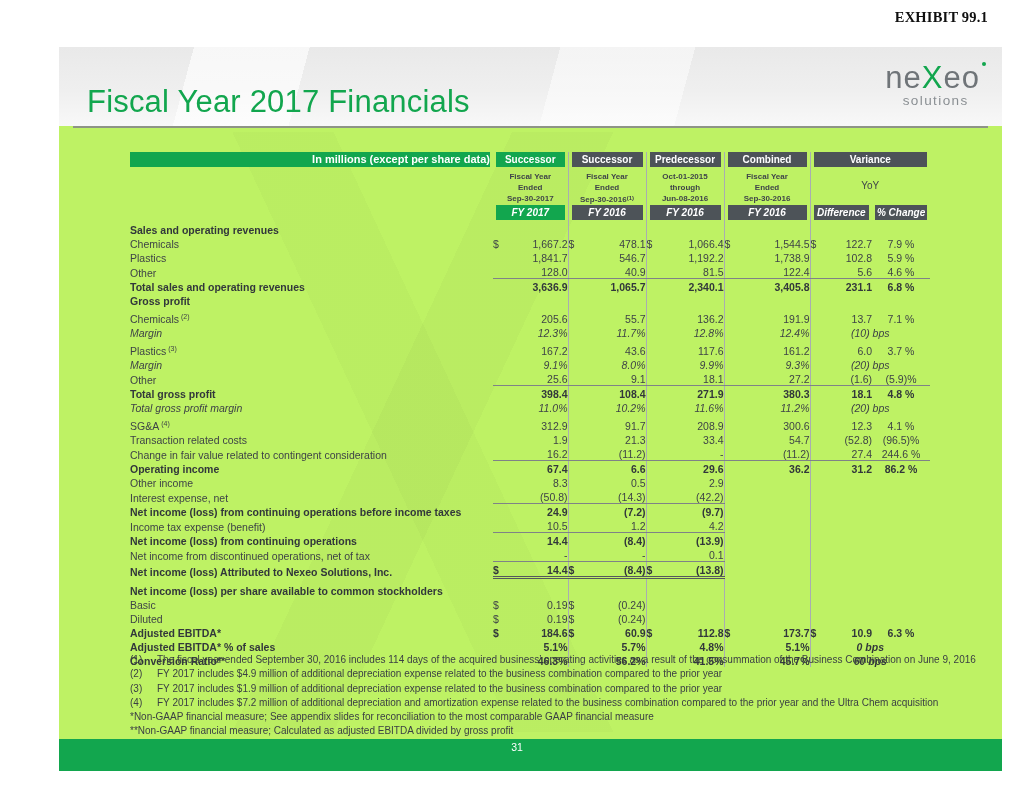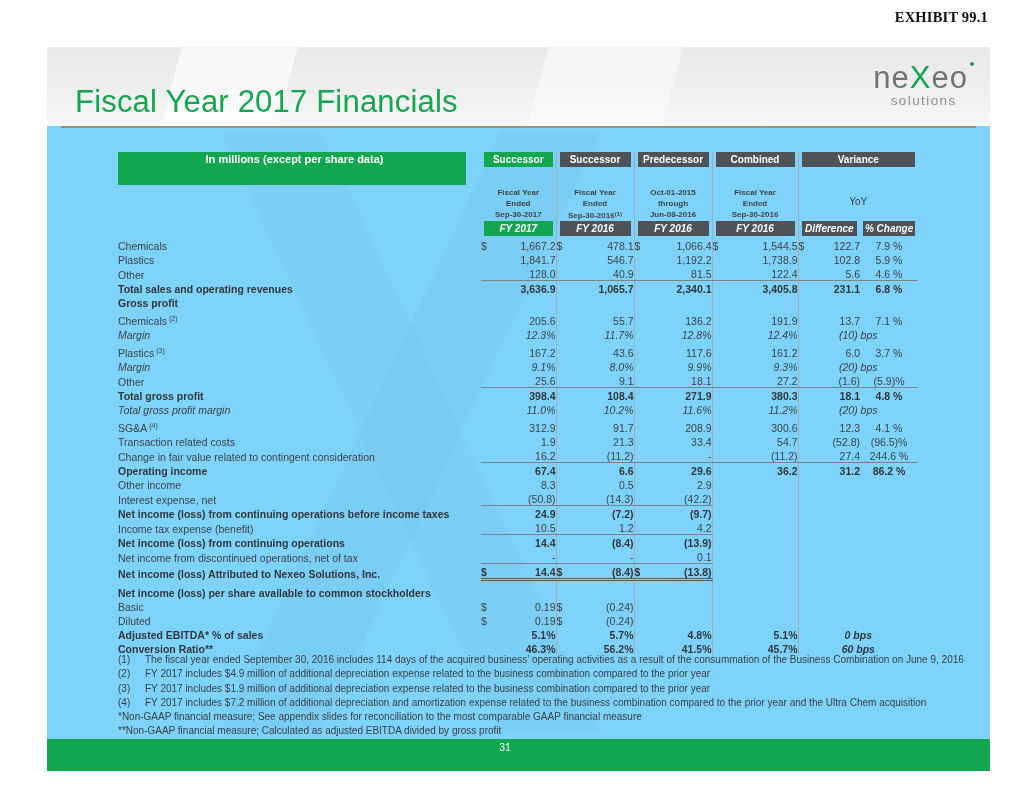--- a/index.html
+++ b/index.html
@@ -13,7 +13,7 @@
     font-family:"Liberation Serif", serif;font-weight:bold;font-size:14.5px;color:#101010;
     letter-spacing:.2px;
   }
-  .slide{position:absolute;left:47px;top:47px;width:943px;height:724px;background:#7dd3fc;}
+  .slide{position:absolute;left:59px;top:47px;width:943px;height:724px;background:#bef264;}
   
   .slide::after{
     content:"";position:absolute;left:30px;top:85px;width:640px;height:600px;z-index:0;pointer-events:none;

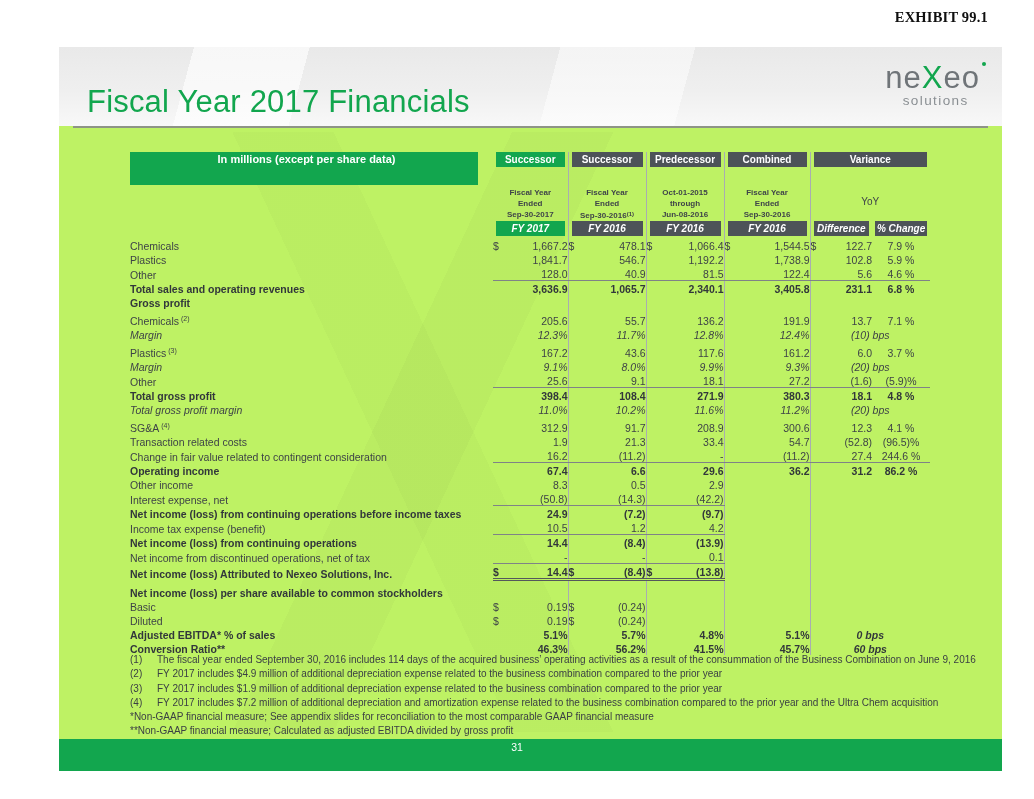--- a/index.html
+++ b/index.html
@@ -45,7 +45,7 @@
   td.bR{border-right:1px solid #a9adb1;}
   .box{background:#4d5358;color:#fff;font-weight:bold;font-size:10px;text-align:center;padding:2px 0 2px;margin:0 3px;line-height:11px;}
   .box.green{background:#12a64e;}
-  .corner{background:#12a64e;color:#fff;font-weight:bold;font-size:11px;text-align:center;padding:2px 0 20px 5px;margin-right:15px;line-height:11px;}
+  .corner{background:#12a64e;color:#fff;font-weight:bold;font-size:11px;text-align:right;padding:2px 0 2px 5px;margin-right:3px;line-height:11px;}
   tr.r-box td{vertical-align:top;height:17px;}
   tr.r-period td{vertical-align:top;height:33px;}
   .period{font-size:8px;font-weight:bold;text-align:center;line-height:1.35;padding-top:3px;color:#3f4449;}

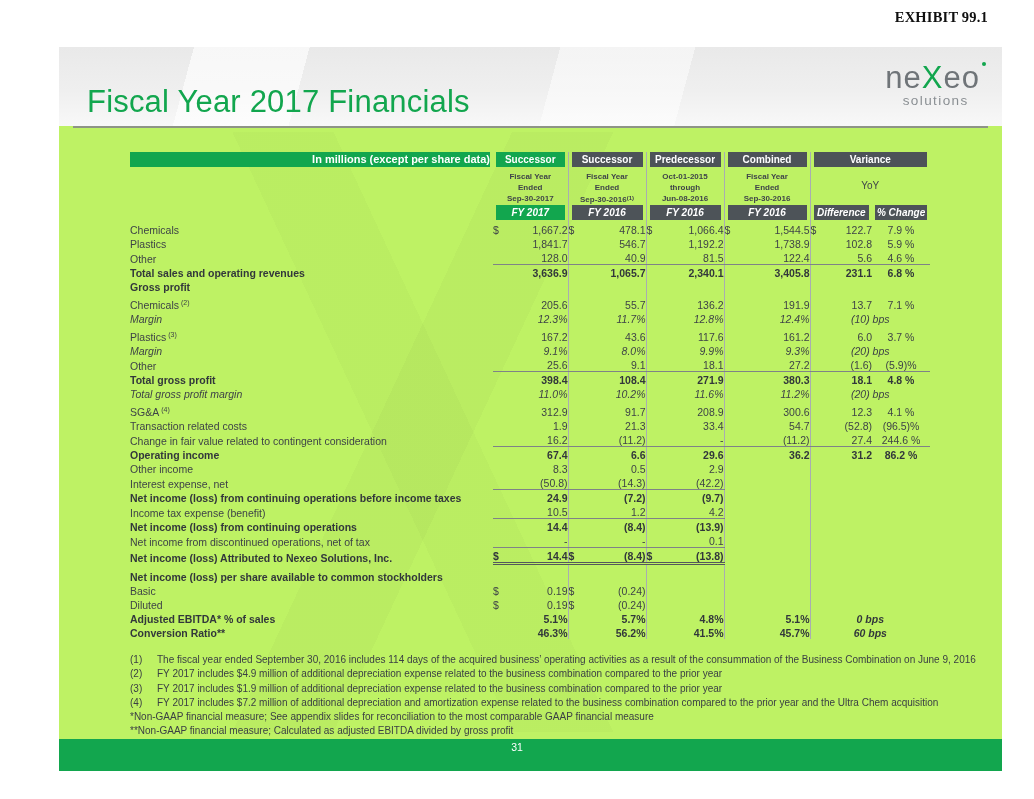--- a/index.html
+++ b/index.html
@@ -172,6 +172,20 @@
       </tr>
     </thead>
     <tbody>
+        <tr class="sec">
+          <td class="lbl">Sales and operating revenues</td>
+          <td class="sym"></td>
+          <td class="val bR"></td>
+          <td class="sym"></td>
+          <td class="val bR"></td>
+          <td class="sym"></td>
+          <td class="val bR"></td>
+          <td class="sym"></td>
+          <td class="val bR"></td>
+          <td class="sym"></td>
+          <td class="val"></td>
+          <td class="pct"></td>
+        </tr>
         <tr>
           <td class="lbl ind1">Chemicals</td>
           <td class="sym">$</td>

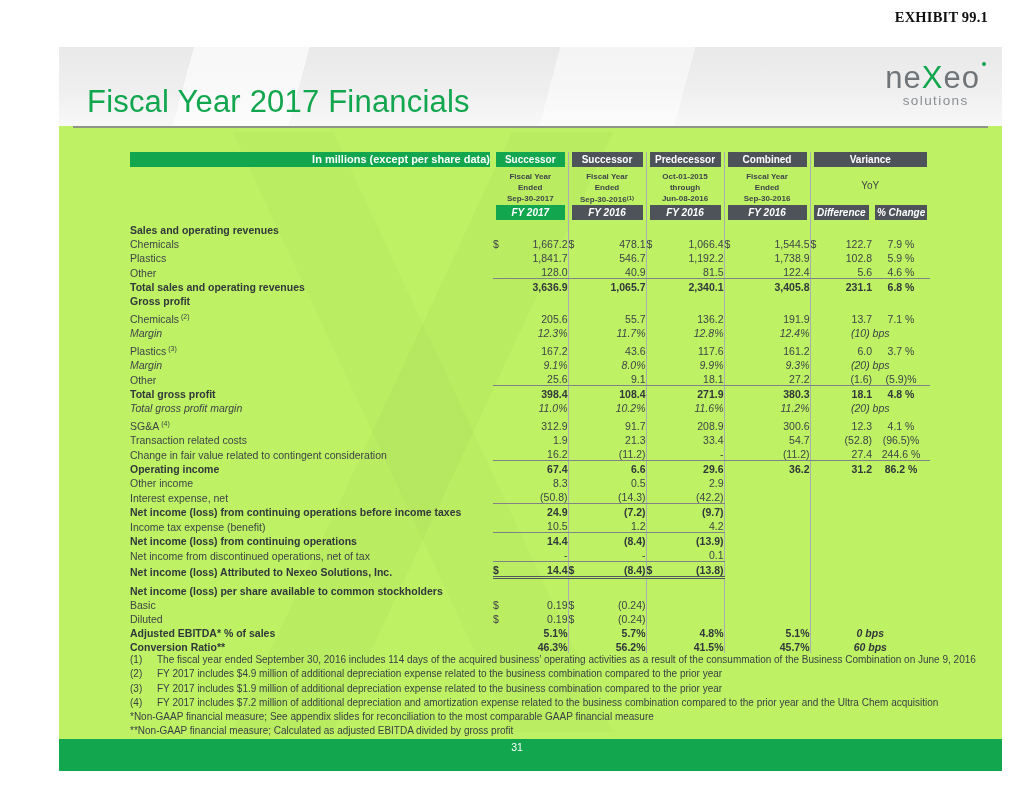--- a/index.html
+++ b/index.html
@@ -545,6 +545,20 @@
           <td class="pct"></td>
         </tr>
         <tr class="b ">
+          <td class="lbl">Adjusted EBITDA*</td>
+          <td class="sym">$</td>
+          <td class="val bR">184.6</td>
+          <td class="sym">$</td>
+          <td class="val bR">60.9</td>
+          <td class="sym">$</td>
+          <td class="val bR">112.8</td>
+          <td class="sym">$</td>
+          <td class="val bR">173.7</td>
+          <td class="sym">$</td>
+          <td class="val">10.9</td>
+          <td class="pct">6.3 %</td>
+        </tr>
+        <tr class="b ">
           <td class="lbl">Adjusted EBITDA* % of sales</td>
           <td class="sym"></td>
           <td class="val bR">5.1%</td>

